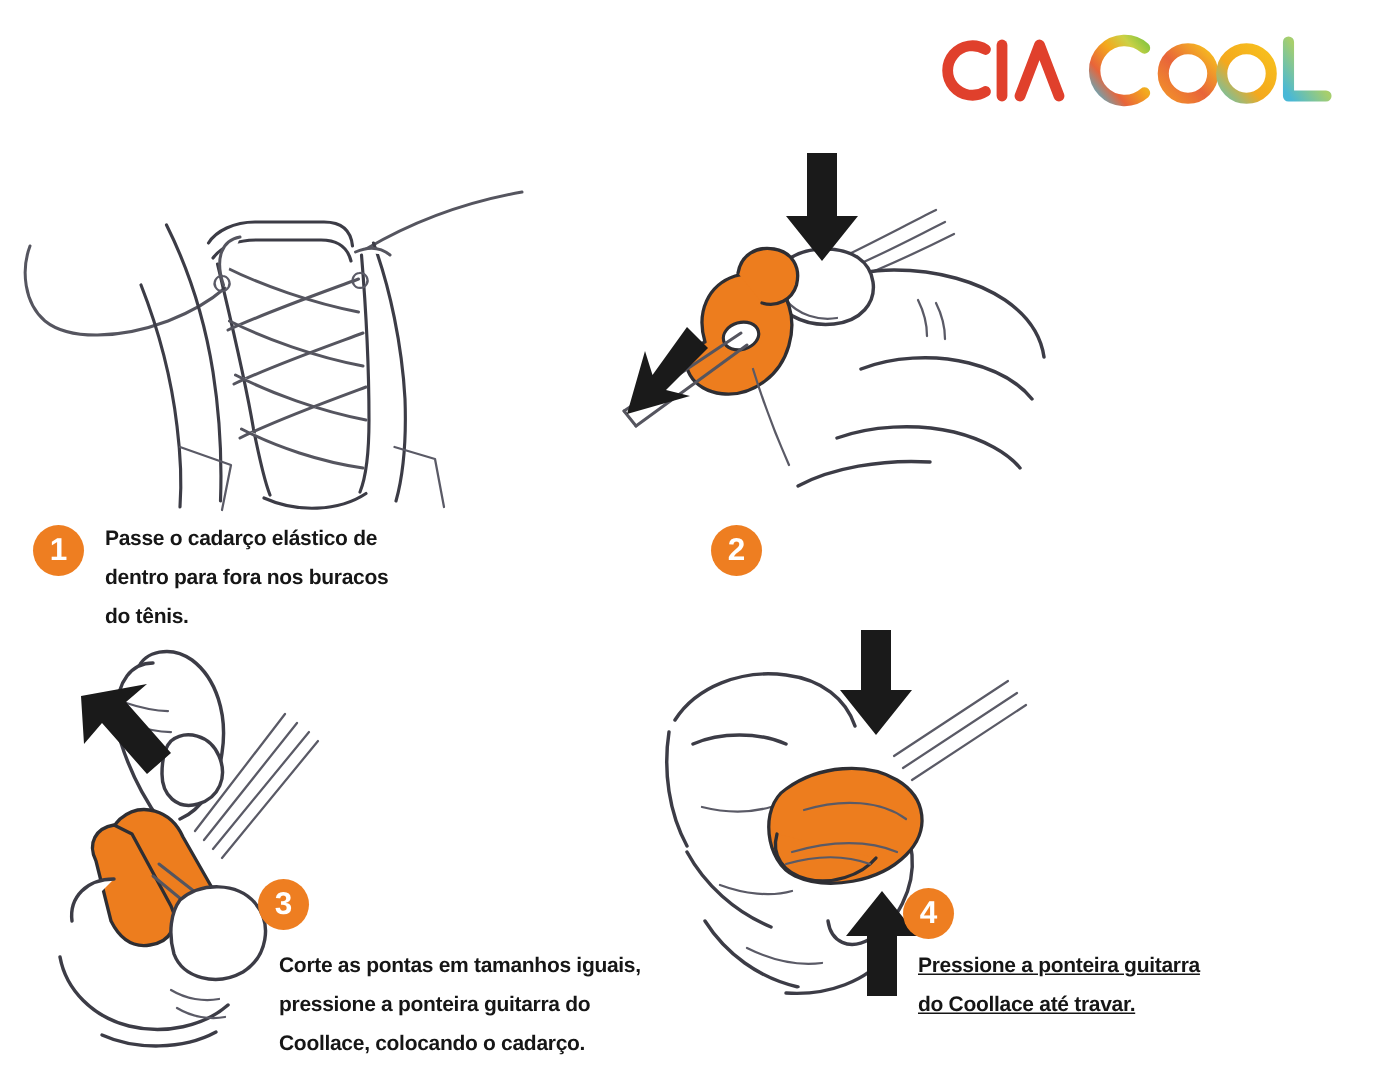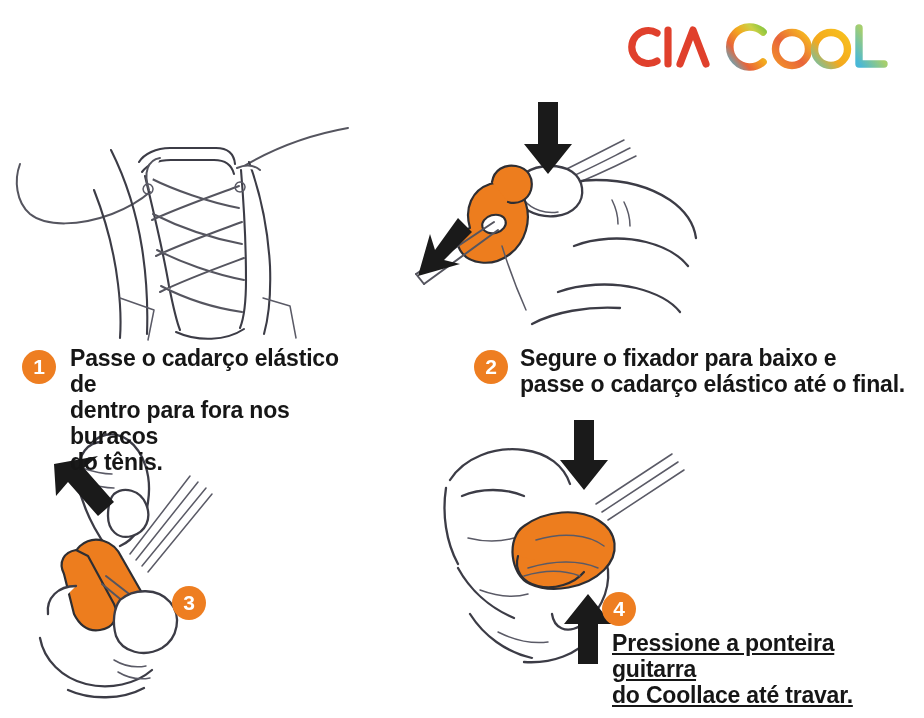--- a/index.html
+++ b/index.html
@@ -39,7 +39,7 @@
     position:absolute;
     color:#161616;
     font-weight:bold;
-    font-size:23px;
+    font-size:14px;
     line-height:26px;
     font-family:"Liberation Sans", sans-serif;
     letter-spacing:-0.2px;

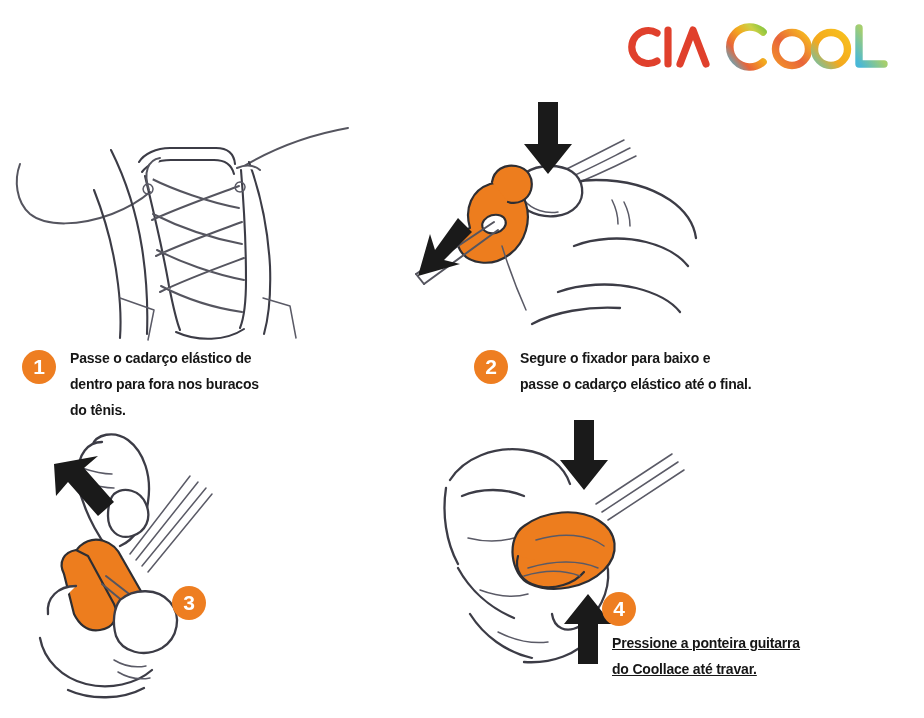--- a/index.html
+++ b/index.html
@@ -286,8 +286,6 @@
 dentro para fora nos buracos
 do tênis.</div>
 
-  <div class="steptext" style="left:520px;top:345px;width:390px;"> Segure o fixador para baixo e
-passe o cadarço elástico até o final.</div>
 
 
   <div class="steptext" style="left:612px;top:630px;width:300px;text-decoration:underline;">Pressione a ponteira guitarra

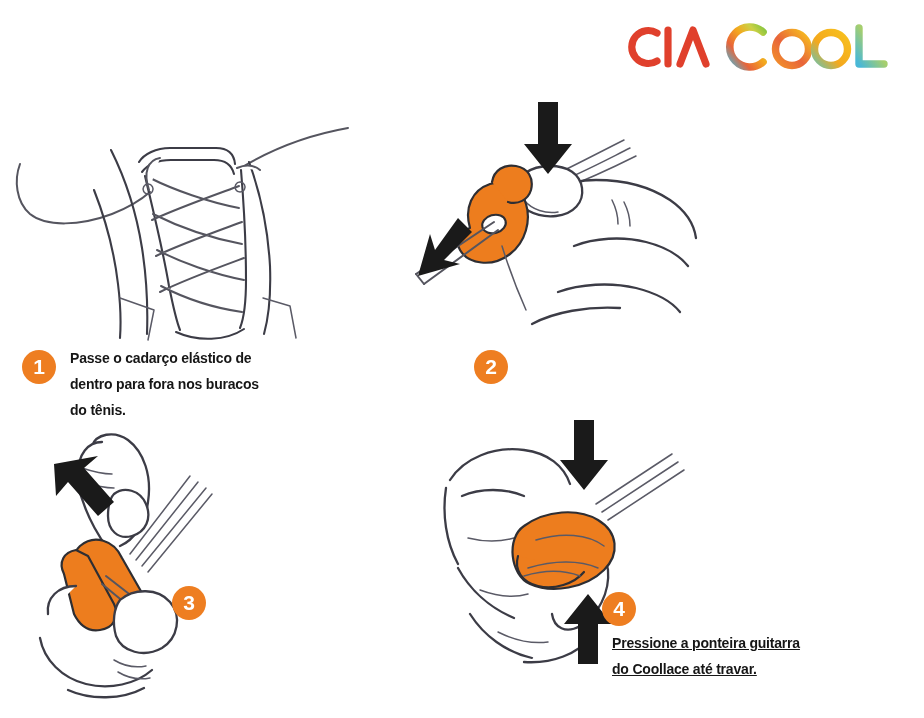--- a/index.html
+++ b/index.html
@@ -287,6 +287,9 @@
 do tênis.</div>
 
 
+  <div class="steptext" style="left:186px;top:630px;width:340px;">Corte as pontas em tamanhos iguais,
+pressione a ponteira guitarra do
+Coollace, colocando o cadarço.</div>
 
   <div class="steptext" style="left:612px;top:630px;width:300px;text-decoration:underline;">Pressione a ponteira guitarra
 do Coollace até travar.</div>

